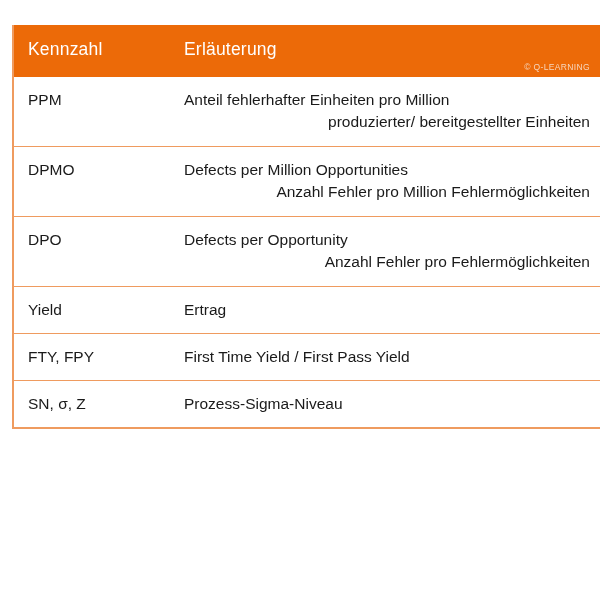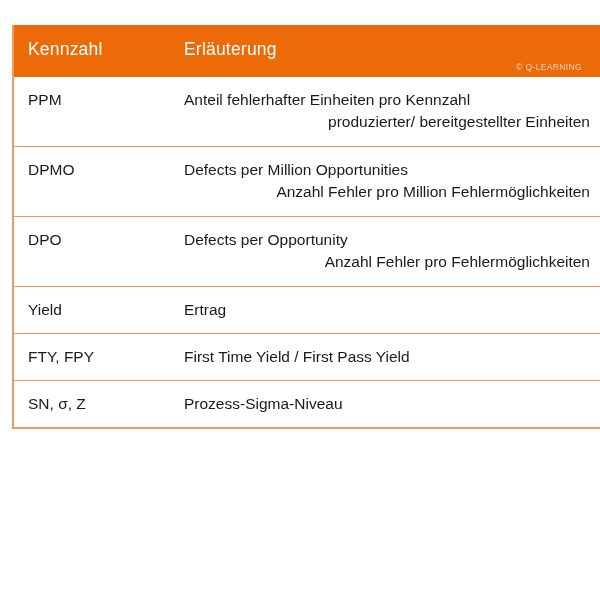--- a/index.html
+++ b/index.html
@@ -56,7 +56,7 @@
   .desc-head-inner { display: block; }
   .copyright {
     position: absolute;
-    right: 20px;
+    right: 12px;
     bottom: 5px;
     font-size: 8.5px;
     letter-spacing: .35px;

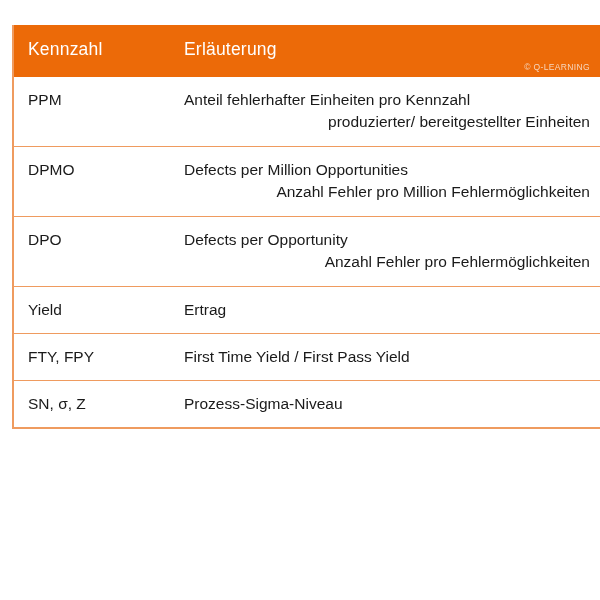--- a/index.html
+++ b/index.html
@@ -115,7 +115,7 @@
         <tr class="two-line">
           <td class="cell-key">PPM</td>
           <td class="cell-desc">
-            <span class="line">Anteil fehlerhafter Einheiten pro Kennzahl</span>
+            <span class="line">Anteil fehlerhafter Einheiten pro Million</span>
             <span class="line">produzierter/ bereitgestellter Einheiten</span>
           </td>
         </tr>

